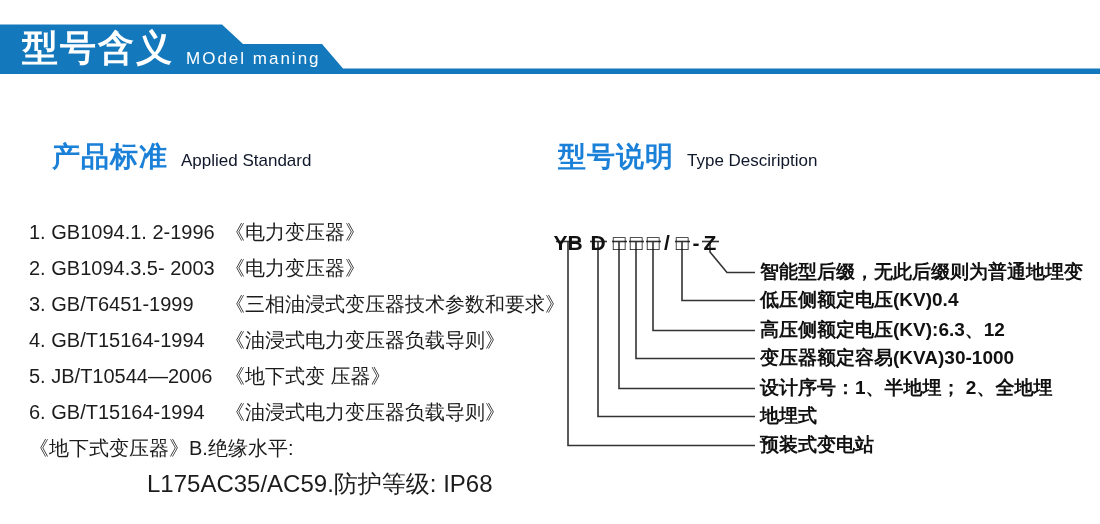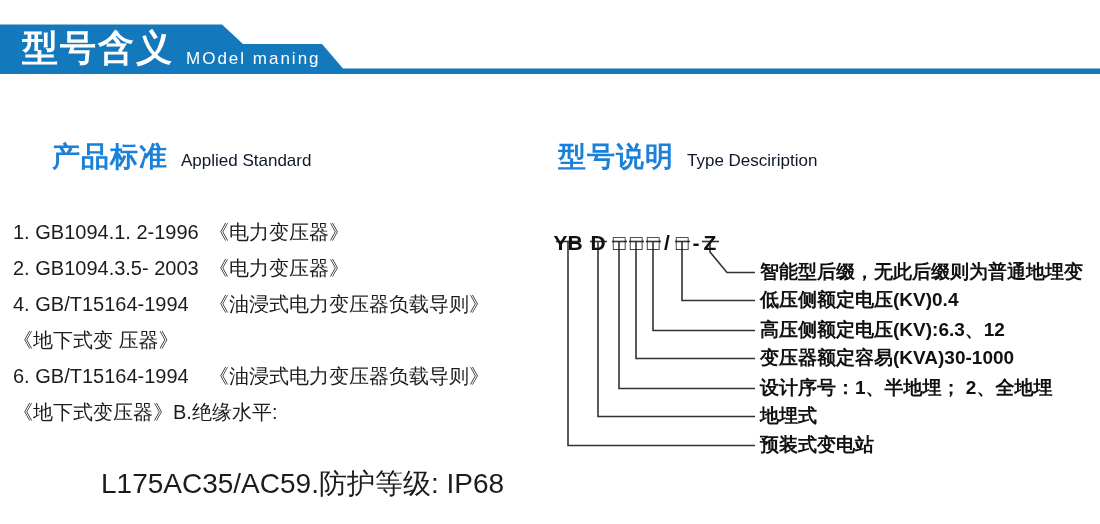--- a/index.html
+++ b/index.html
@@ -29,7 +29,7 @@
   #standards-heading{left:22px;top:138px;margin-left:30px;}
   #model-heading{left:558px;top:138px;}
   
-  .std-list{position:absolute;left:13px;top:220px;width:520px;}
+  .std-list{position:absolute;left:29px;top:220px;width:520px;}
   .std-item{display:flex;font-size:20px;line-height:24px;margin-bottom:12px;white-space:nowrap;}
   .std-code{width:196px;flex:0 0 196px;}
   .std-title{}

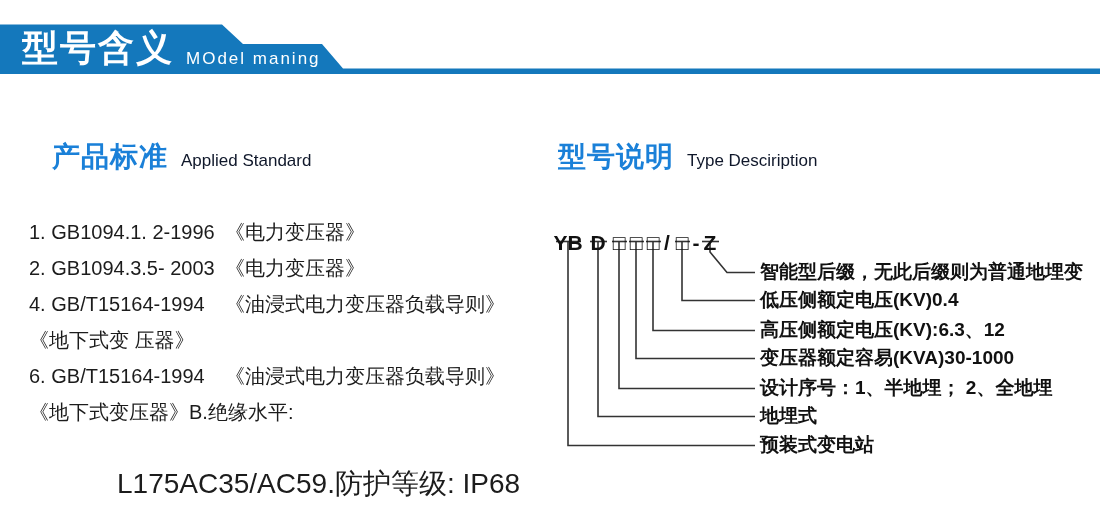--- a/index.html
+++ b/index.html
@@ -92,6 +92,10 @@
       <span class="std-title">《电力变压器》</span>
     </div>
 
+    <div class="std-item">
+      <span class="std-code">3. GB/T6451-1999</span>
+      <span class="std-title">《三相油浸式变压器技术参数和要求》</span>
+    </div>
 
     <div class="std-item">
       <span class="std-code">4. GB/T15164-1994</span>

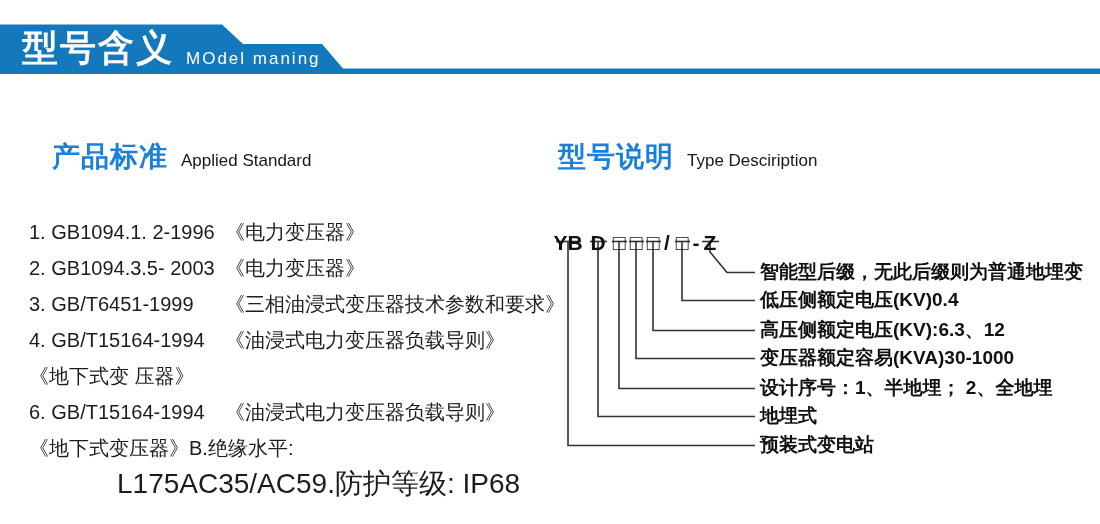--- a/index.html
+++ b/index.html
@@ -103,6 +103,7 @@
     </div>
 
     <div class="std-item">
+      <span class="std-code">5. JB/T10544—2006</span>
       <span class="std-title">《地下式变 压器》</span>
     </div>
 

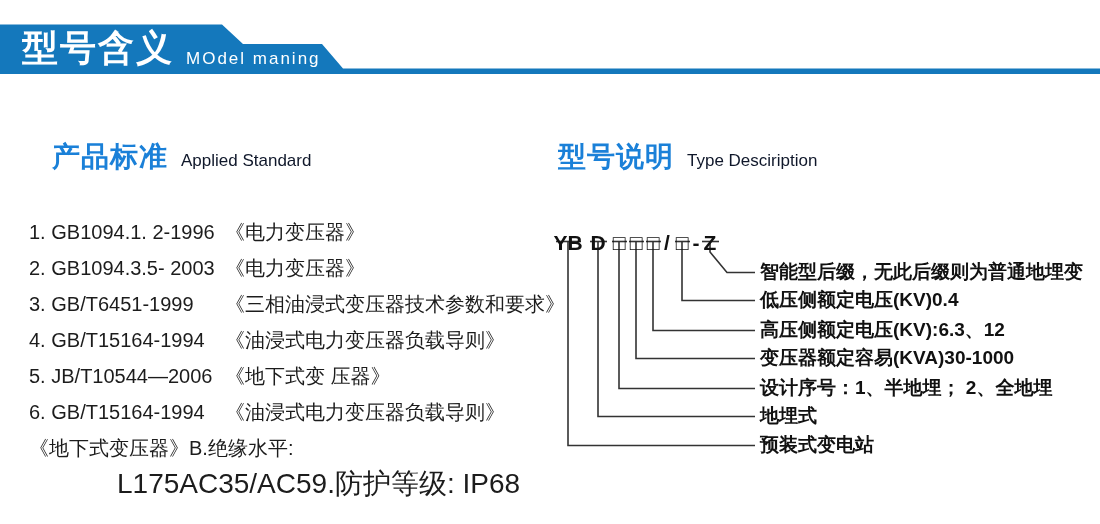--- a/index.html
+++ b/index.html
@@ -33,7 +33,7 @@
   .std-item{display:flex;font-size:20px;line-height:24px;margin-bottom:12px;white-space:nowrap;}
   .std-code{width:196px;flex:0 0 196px;}
   .std-title{}
-  .std-cont{font-size:28px;line-height:24px;margin-left:88px;white-space:nowrap;}
+  .std-cont{font-size:24px;line-height:24px;margin-left:118px;white-space:nowrap;}
   
   .diagram{position:absolute;left:540px;top:210px;width:560px;height:290px;}
   .diagram svg{position:absolute;left:0;top:0;}

